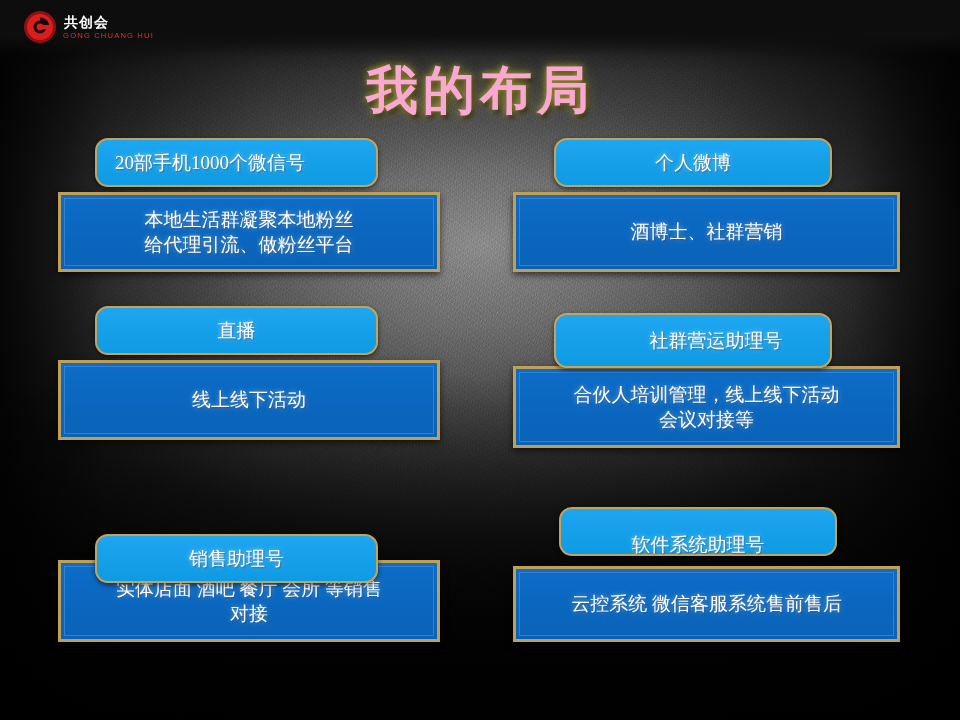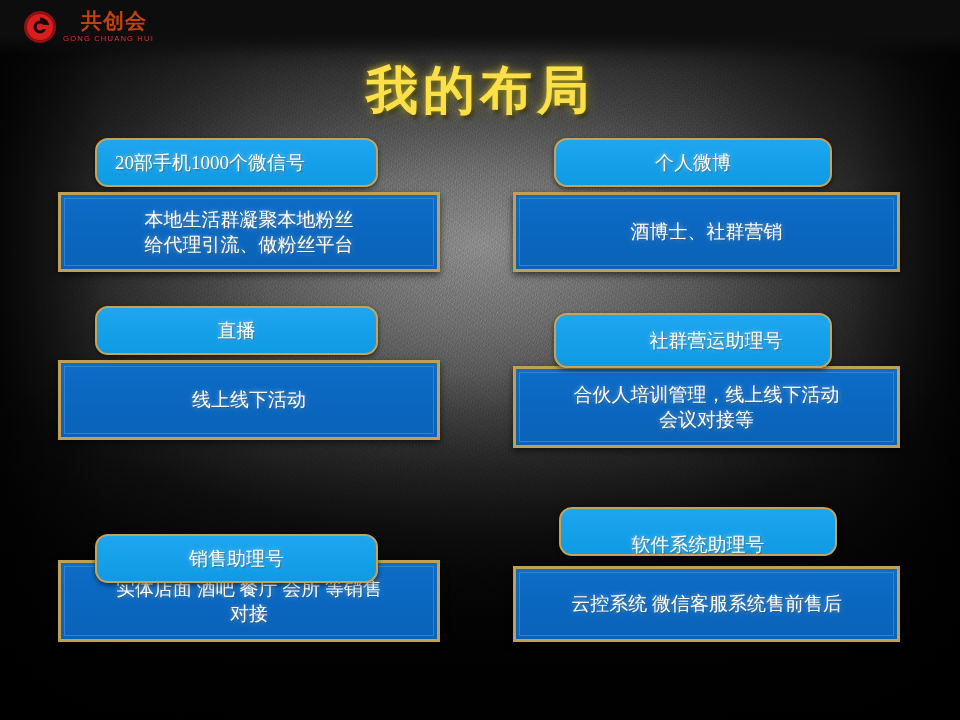--- a/index.html
+++ b/index.html
@@ -82,10 +82,9 @@
   .logo-cn {
     font-family: "DejaVu Sans", "Liberation Sans", sans-serif;
     font-weight: bold;
-    font-size: 21px;
-    color: #c2410c;
+    font-size: 14px;
+    color: #ffffff;
     letter-spacing: 1px;
-    margin-left: 17px;
   }
   .logo-en {
     font-family: "Liberation Sans", sans-serif;

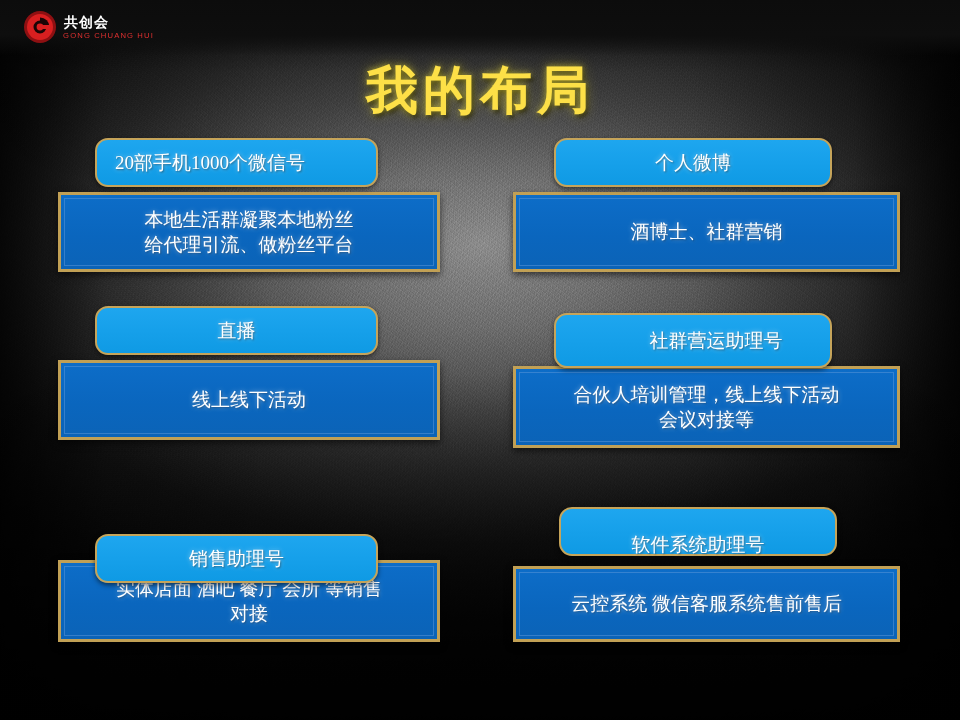--- a/index.html
+++ b/index.html
@@ -105,7 +105,7 @@
     font-family: "DejaVu Sans", "Liberation Sans", sans-serif;
     font-weight: bold;
     font-size: 52px;
-    color: #fde047;
+    color: #f9a8d4;
     letter-spacing: 5px;
     text-shadow:
       0 0 6px rgba(255,240,60,0.55),

